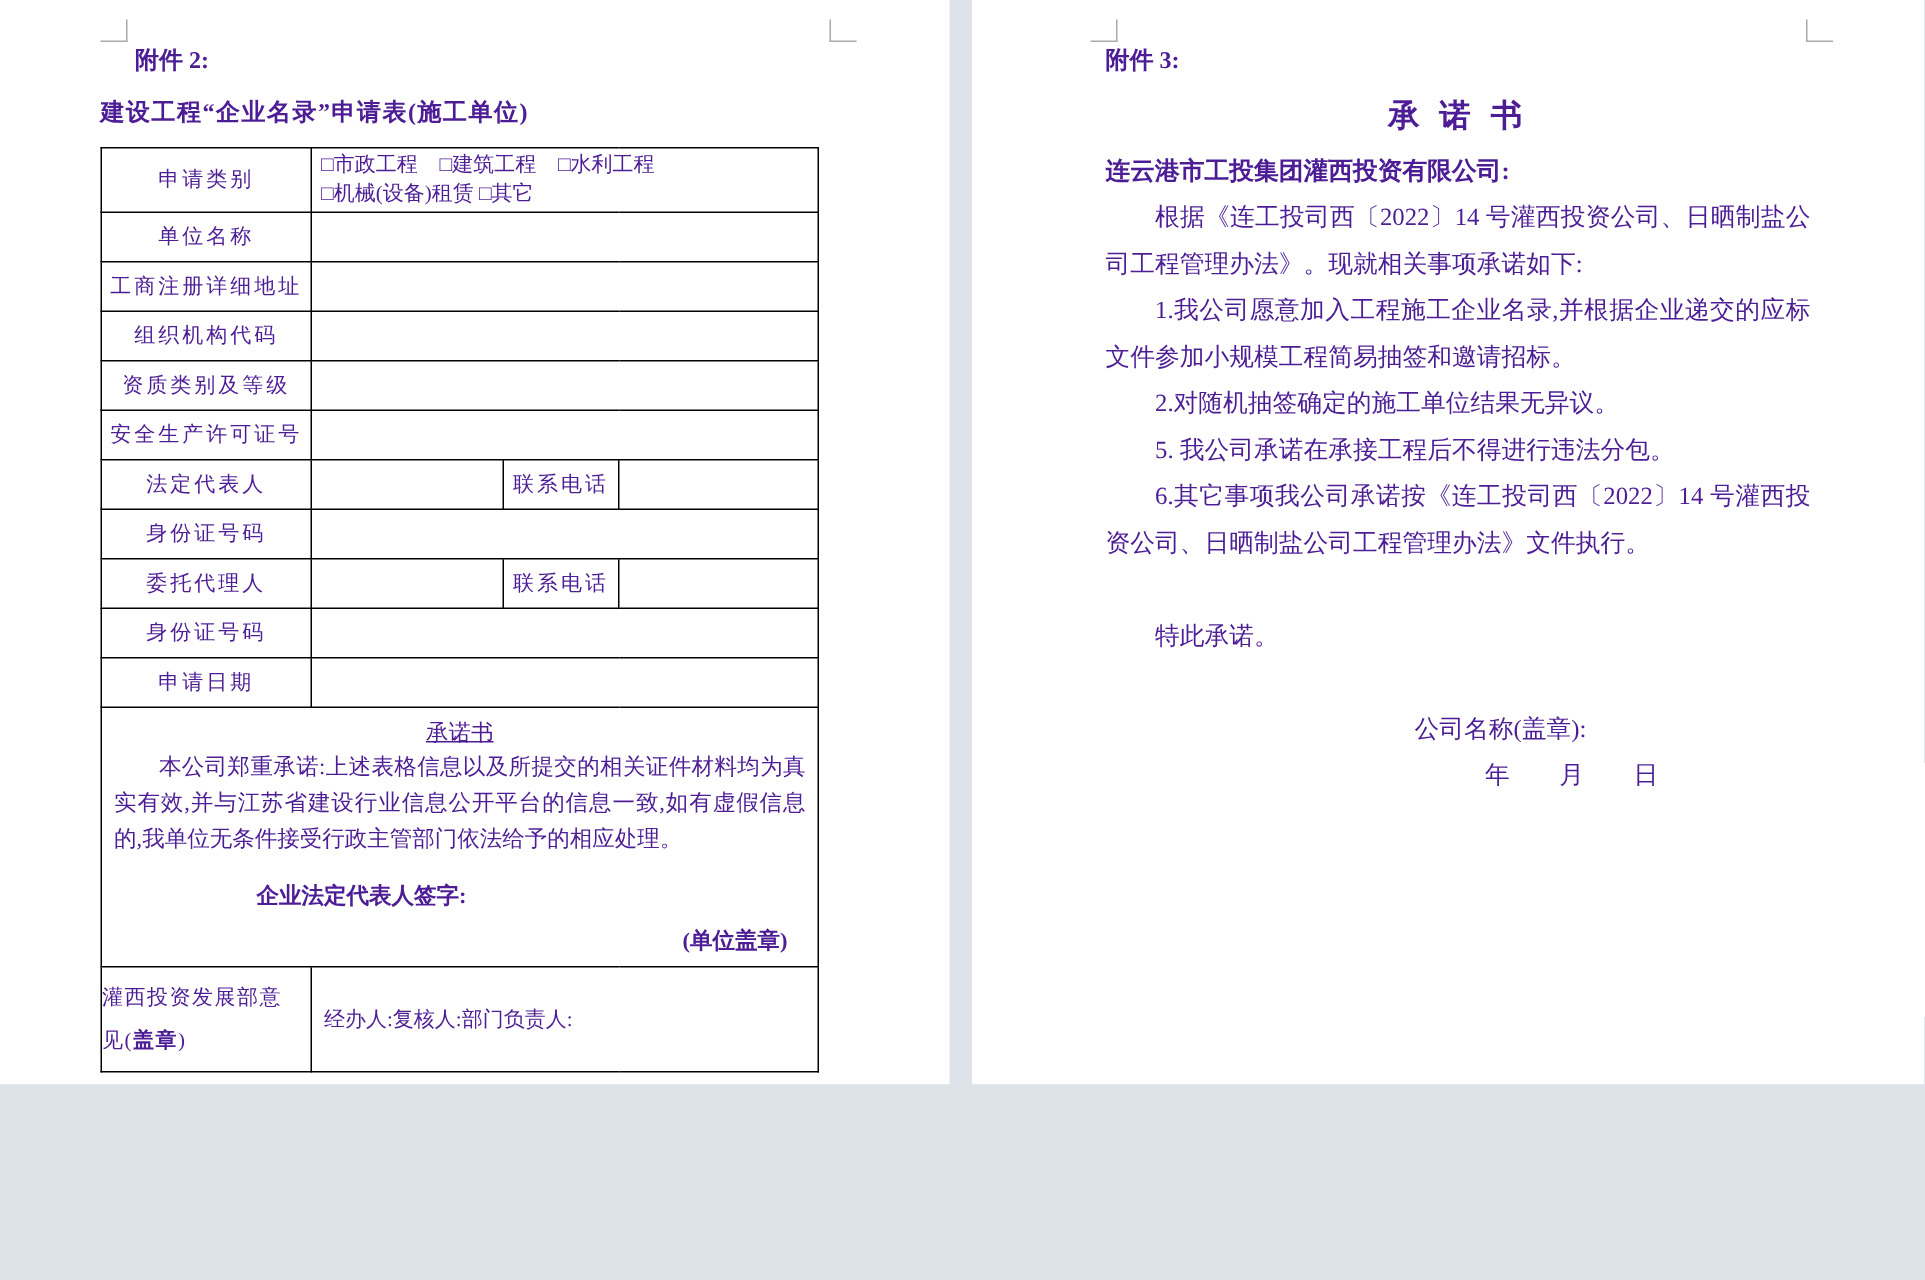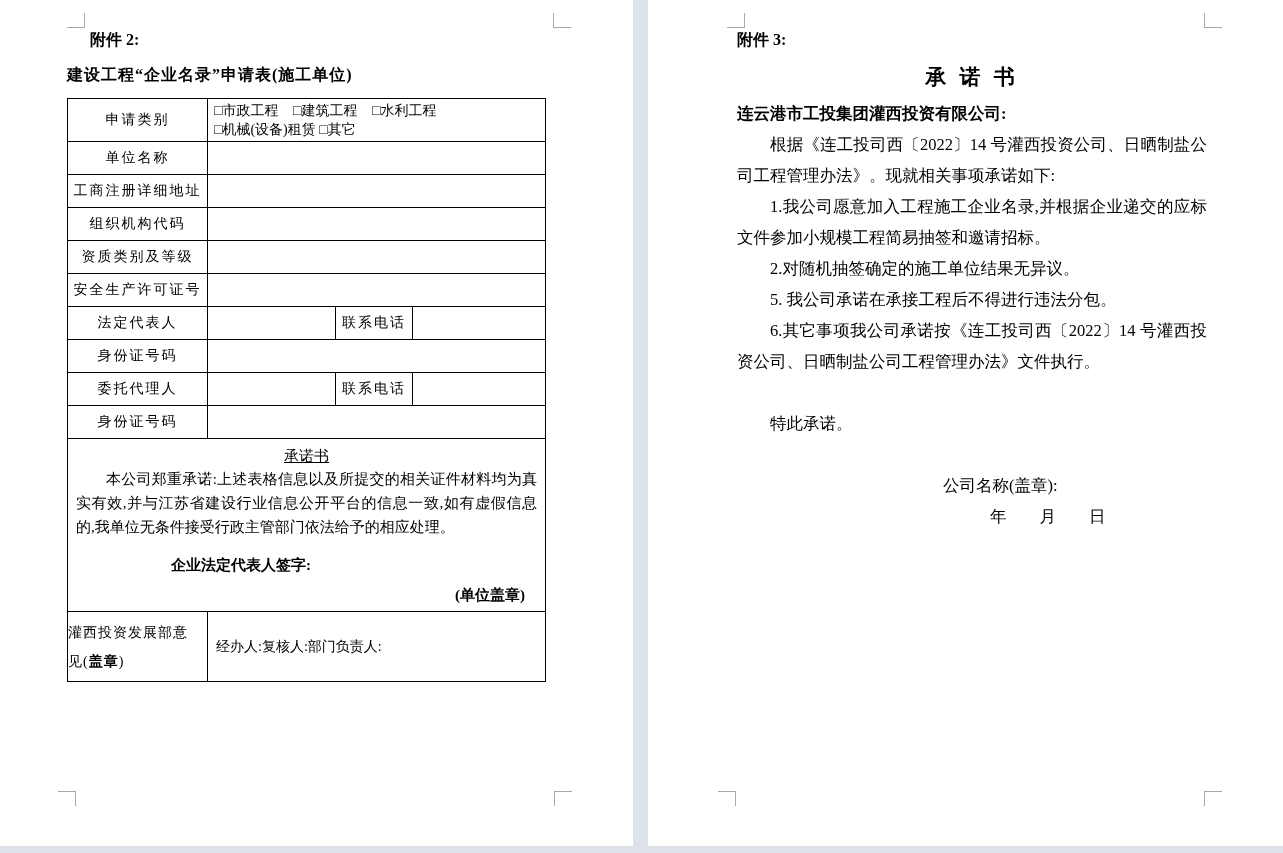--- a/index.html
+++ b/index.html
@@ -5,10 +5,10 @@
   * { margin:0; padding:0; box-sizing:border-box; }
   html,body { background:#dde3e9; }
   #viewport {
-    position:relative; width:1283px; height:853px;
+    position:relative; width:1283px; height:723px;
     background:#dde3e9; overflow:hidden;
     font-family:"Liberation Serif","DejaVu Serif",serif;
-    color:#000000;
+    color:#4c1d95;
     padding-left:11px;
   }
   .page { position:absolute; top:0; height:846px; background:#ffffff; }

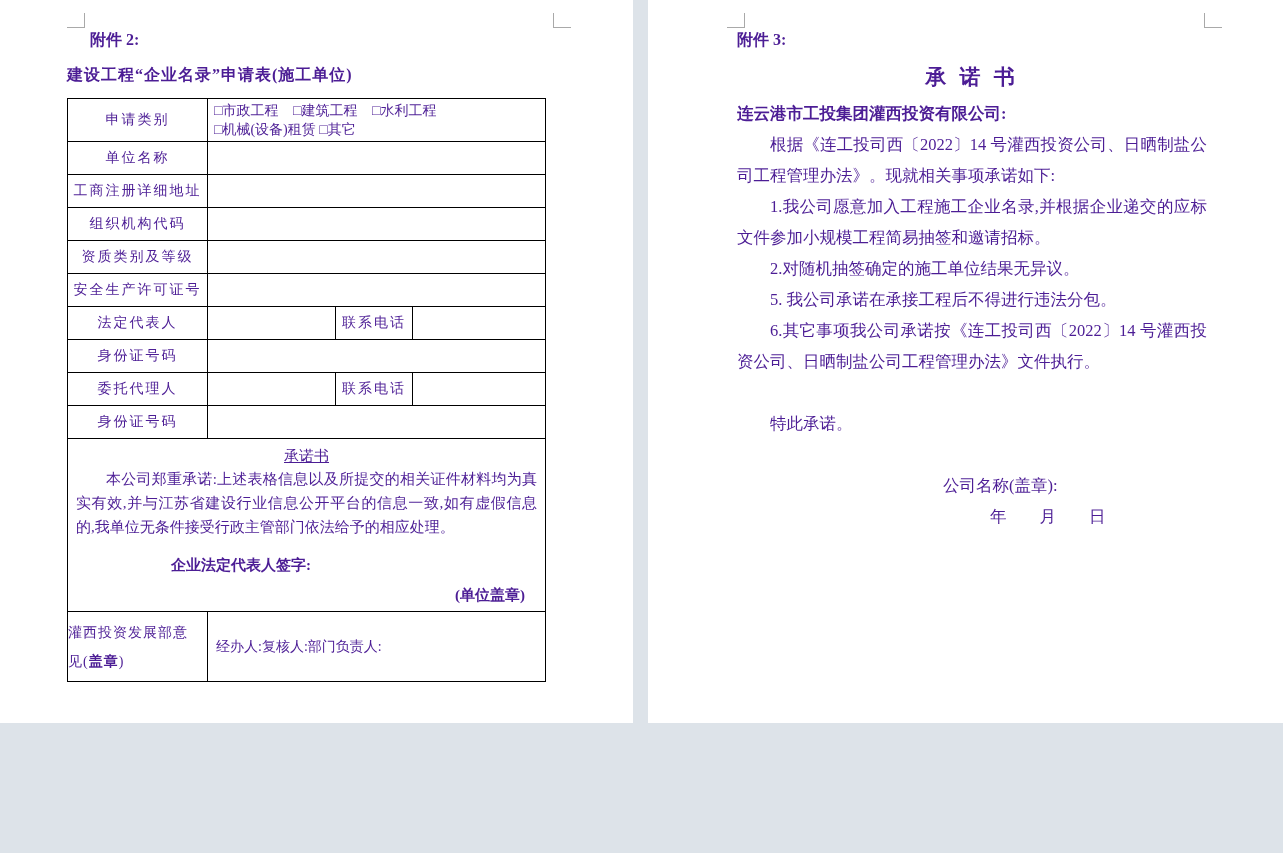--- a/index.html
+++ b/index.html
@@ -130,6 +130,10 @@
           <td class="lab">身份证号码</td>
           <td class="val" colspan="3"></td>
         </tr>
+        <tr class="r-single">
+          <td class="lab">申请日期</td>
+          <td class="val" colspan="3"></td>
+        </tr>
         <tr class="r-promise">
           <td colspan="4">
             <div class="promise-head">承诺书</div>

